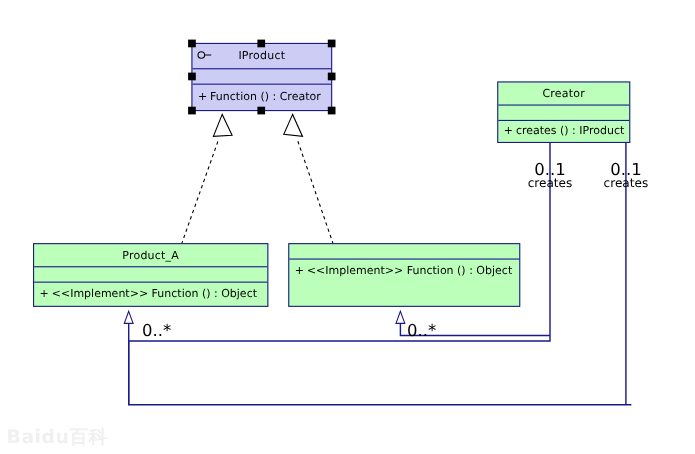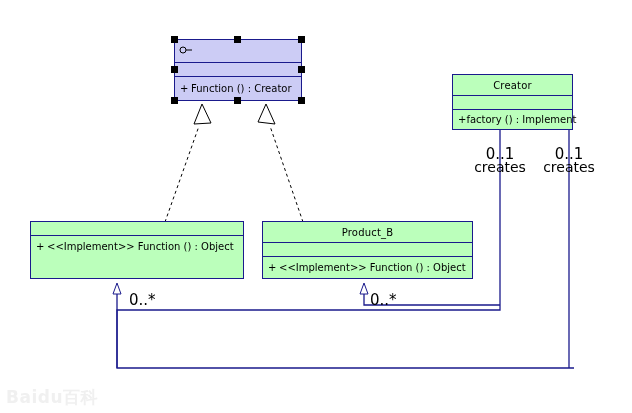--- a/index.html
+++ b/index.html
@@ -135,6 +135,7 @@
         <circle cx="4" cy="4" r="3" fill="none" stroke="#000000" stroke-width="1"></circle>
         <line x1="7" y1="4" x2="13" y2="4" stroke="#000000" stroke-width="1"></line>
       </svg>
+      <span style="width:100%; text-align:center;">IProduct</span>
     </div>
     <div class="uml-row uml-empty divider"></div>
     <div class="uml-row uml-member" style="height:23px;">

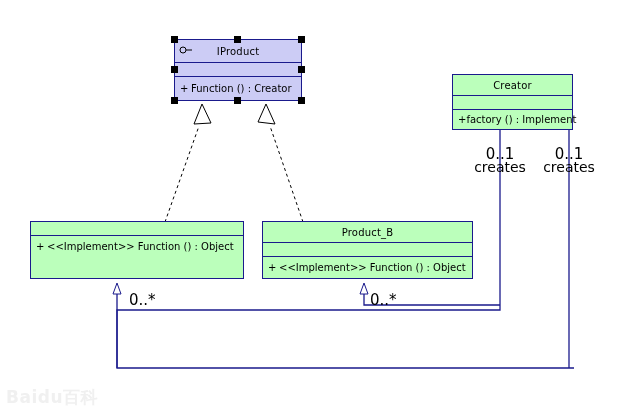--- a/index.html
+++ b/index.html
@@ -160,7 +160,7 @@
     <div class="uml-row uml-empty divider"></div>
     <div class="uml-row uml-member" style="height:19px;">
       <span class="vis">+</span>
-      <span>factory ()  : Implement</span>
+      <span>creates ()  : IProduct</span>
     </div>
   </div>
 

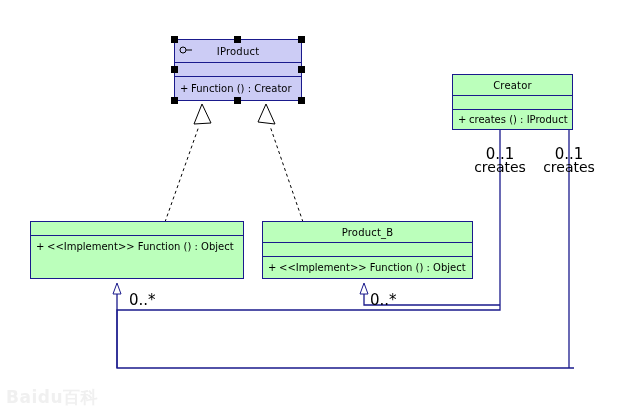--- a/index.html
+++ b/index.html
@@ -79,7 +79,7 @@
   }
   .edge-label {
     position: absolute;
-    font-size: 14px;
+    font-size: 11px;
     color: #000000;
     white-space: nowrap;
     line-height: 12px;

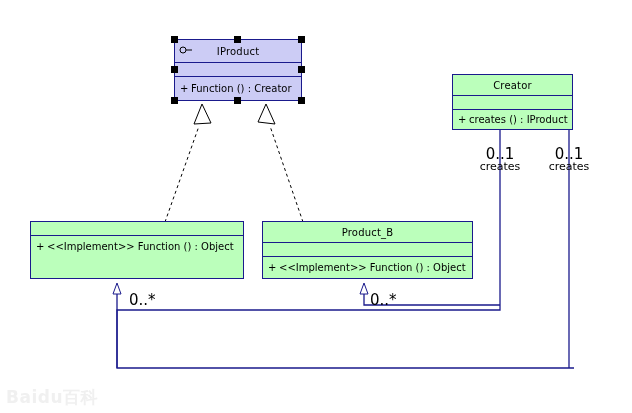--- a/index.html
+++ b/index.html
@@ -165,6 +165,9 @@
   </div>
 
   <div class="uml-box cls" id="box-product-a" style="left:30px; top:221px; width:214px; height:58px;">
+    <div class="uml-row uml-title divider" style="height:21px;">
+      <span style="width:100%; text-align:center;">Product_A</span>
+    </div>
     <div class="uml-row uml-empty divider"></div>
     <div class="uml-row uml-member" style="height:21px;">
       <span class="vis">+</span>

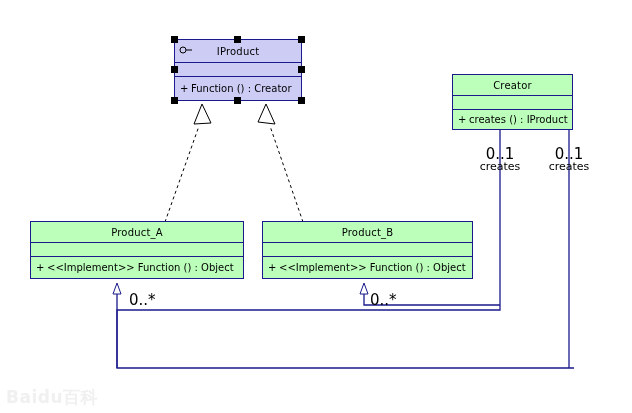--- a/index.html
+++ b/index.html
@@ -176,9 +176,6 @@
   </div>
 
   <div class="uml-box cls" id="box-product-b" style="left:262px; top:221px; width:211px; height:58px;">
-    <div class="uml-row uml-title divider" style="height:21px;">
-      <span style="width:100%; text-align:center;">Product_B</span>
-    </div>
     <div class="uml-row uml-empty divider"></div>
     <div class="uml-row uml-member" style="height:21px;">
       <span class="vis">+</span>

